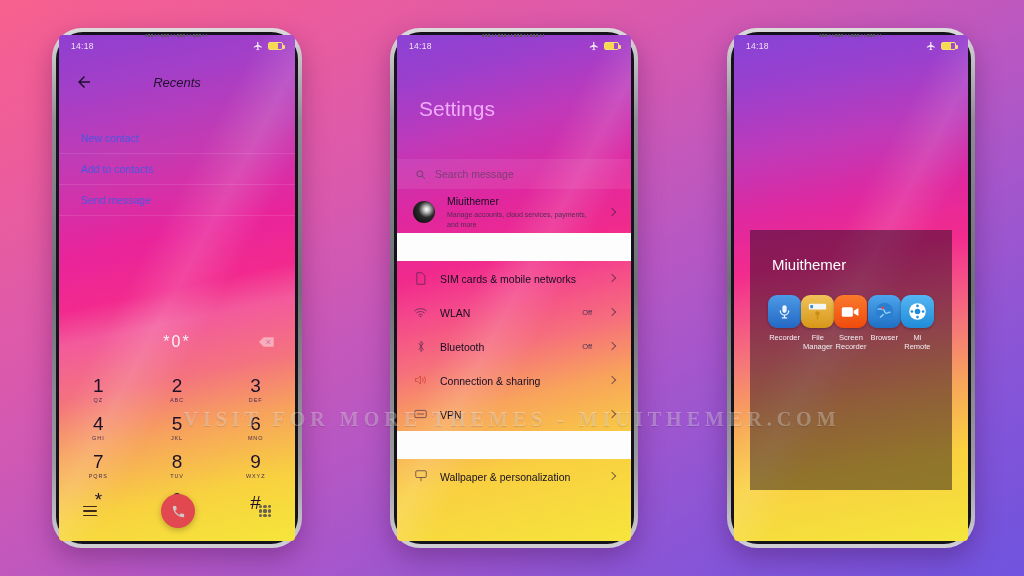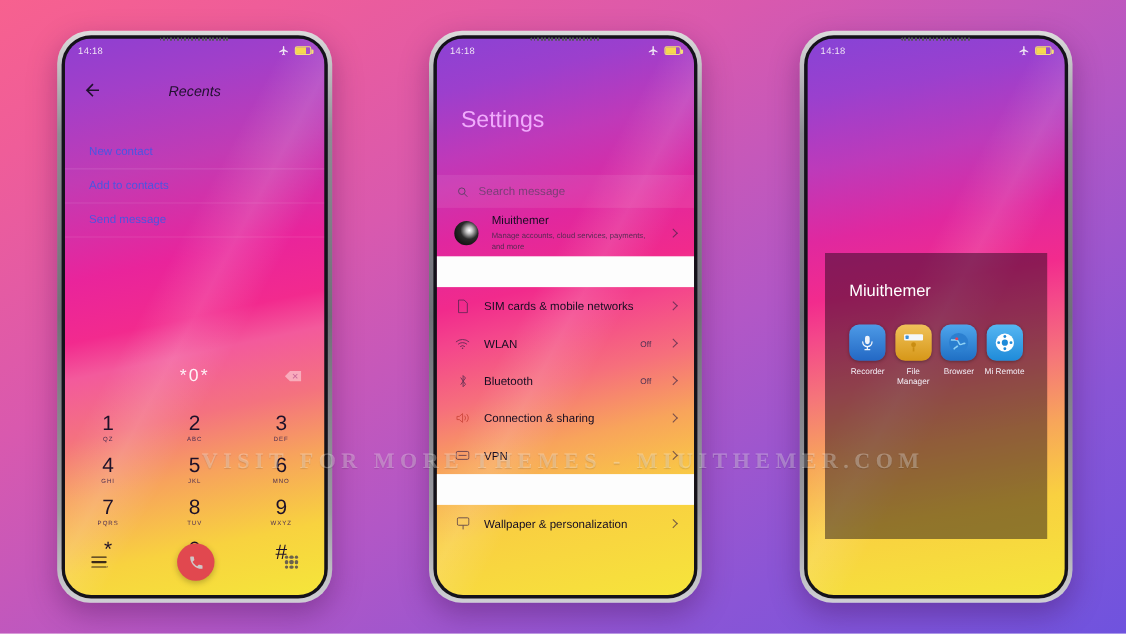--- a/index.html
+++ b/index.html
@@ -15,7 +15,7 @@
     background:linear-gradient(180deg,#dcdcdc,#8d8d94 18%,#6f6f77 50%,#9b9ba1 84%,#cfcfd4);
     padding:4px; box-shadow:0 10px 26px rgba(60,10,70,.34); }
   .phone .inner { width:100%; height:100%; border-radius:27px; background:#14121a; padding:3px; position:relative; }
-  .screen { width:100%; height:100%; border-radius:24px; overflow:hidden; position:relative; }
+  .screen { width:100%; height:100%; border-radius:4px; overflow:hidden; position:relative; }
   .grille { position:absolute; top:2px; left:50%; transform:translateX(-50%);
     width:64px; height:3px; border-radius:2px;
     background:repeating-linear-gradient(90deg,#55555e 0 1.6px,transparent 1.6px 3.2px); z-index:40;}

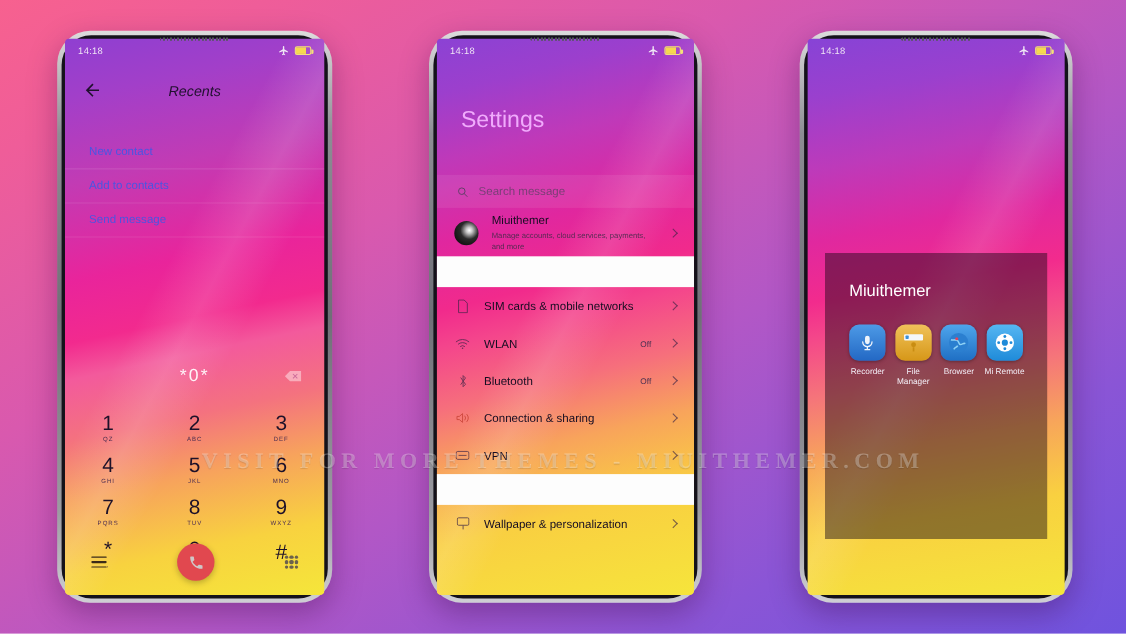--- a/index.html
+++ b/index.html
@@ -101,7 +101,7 @@
   .folder { position:absolute; left:16px; right:16px; top:195px; height:260px; z-index:12;
     background:rgba(22,6,20,.46); }
   .folder-title { font-size:15px; color:#fff; margin:26px 0 0 22px; }
-  .appgrid { display:grid; grid-template-columns:repeat(4,1fr); row-gap:14px; padding:22px 18px 0; }
+  .appgrid { display:grid; grid-template-columns:repeat(5,1fr); row-gap:14px; padding:22px 18px 0; }
   .app { display:flex; flex-direction:column; align-items:center; }
   .appicon { width:33px; height:33px; border-radius:9px; display:flex; align-items:center;
     justify-content:center; box-shadow:0 1px 3px rgba(0,0,0,.3); }

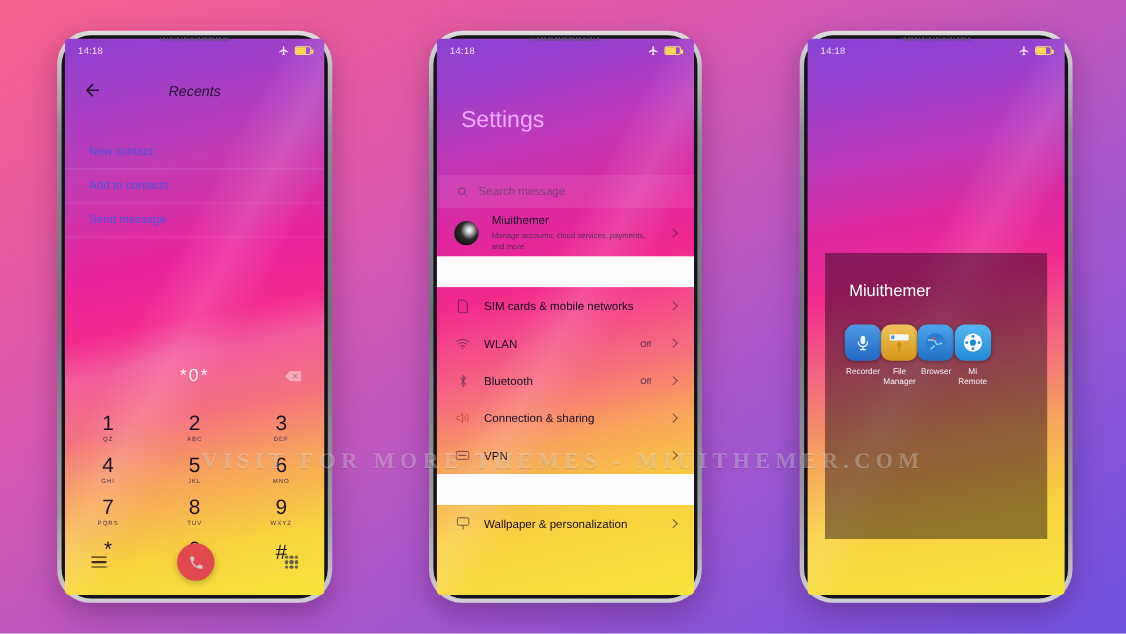--- a/index.html
+++ b/index.html
@@ -406,6 +406,15 @@
             <span class="applabel">File Manager</span>
           </div>
 
+          <div class="app">
+            <span class="appicon" style="background:linear-gradient(180deg,#fa7a2b,#ef4a0d)">
+              <svg width="19" height="14" viewBox="0 0 24 16">
+                <rect x="1" y="2" width="14" height="12" rx="2" fill="#fff"></rect>
+                <path d="M16 6.5l6-3.5v10l-6-3.5z" fill="#fff"></path>
+              </svg>
+            </span>
+            <span class="applabel">Screen Recorder</span>
+          </div>
 
           <div class="app">
             <span class="appicon" style="background:linear-gradient(180deg,#4ea5ec,#1f6fc4)">

